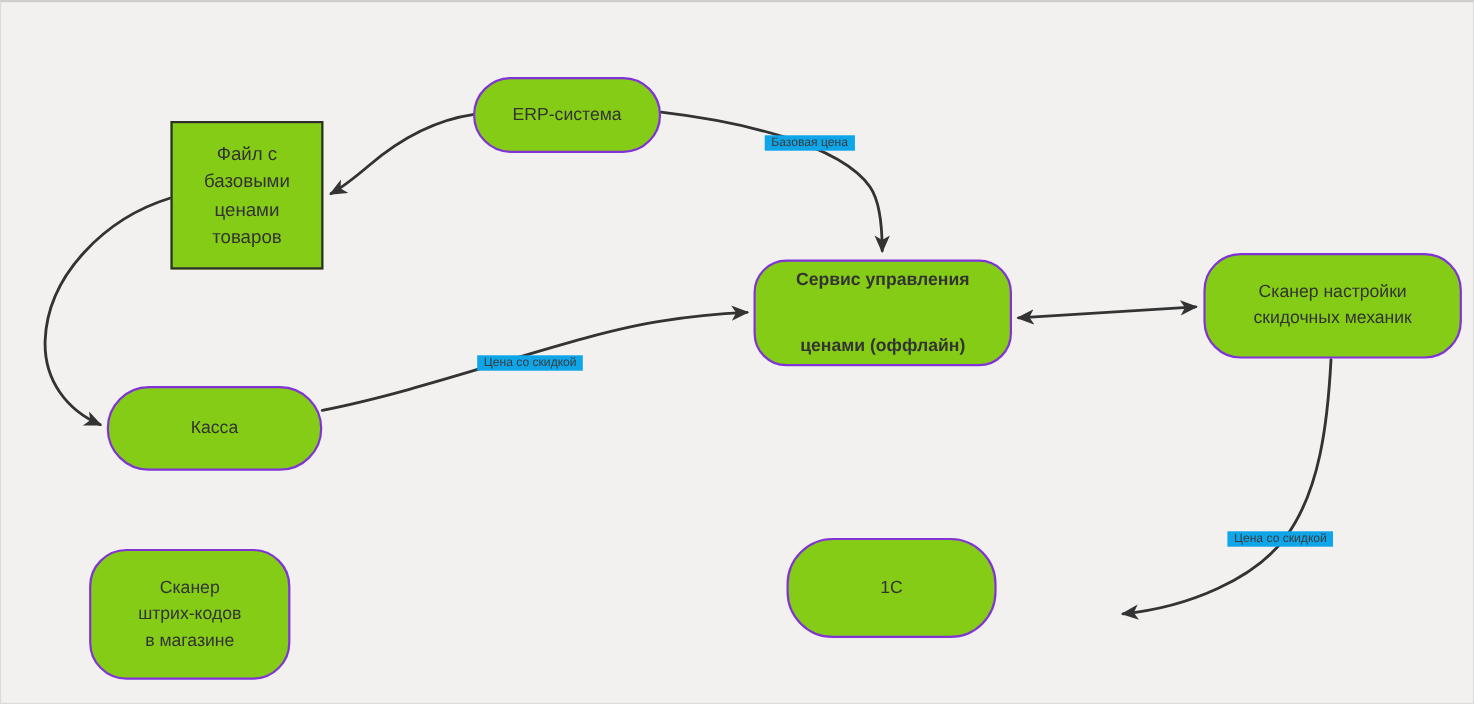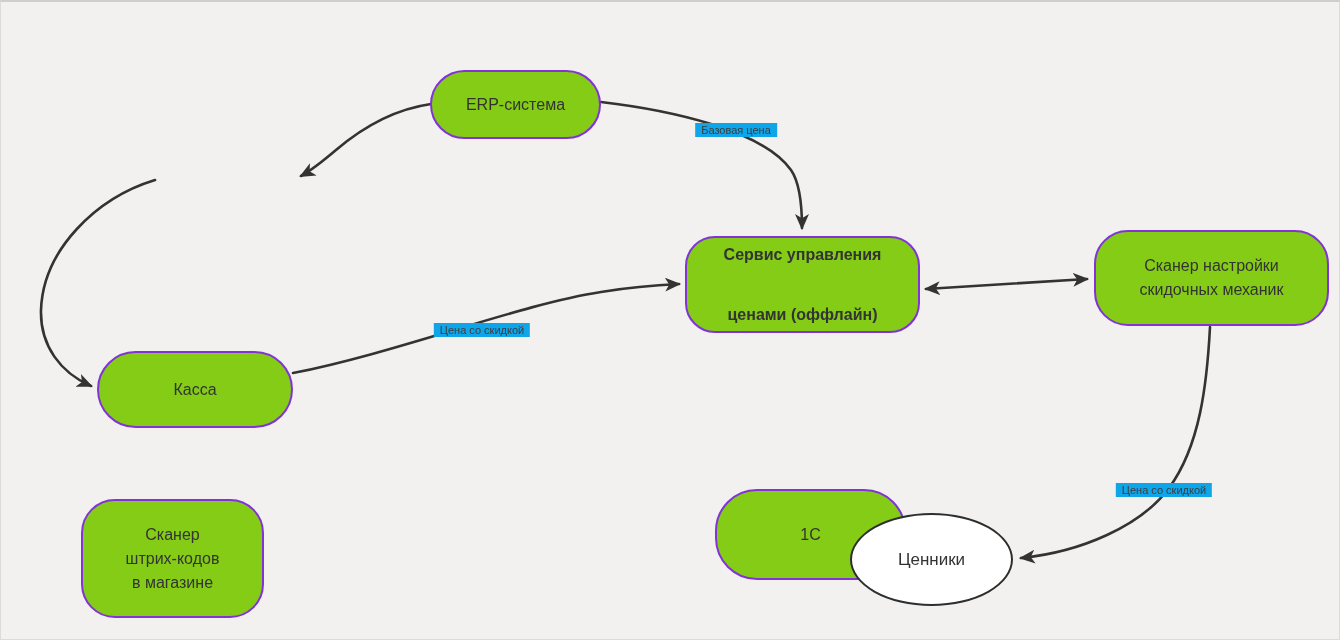--- a/index.html
+++ b/index.html
@@ -95,6 +95,12 @@
     <path class="edge" d="M 1209 325 C 1206 382, 1199 444, 1168 486 C 1140 524, 1080 550, 1020 556" marker-end="url(#arrowhead)"></path>
   </svg>
 
+  <div class="node rect dark-border" style="left:154px; top:108px; width:139px; height:135px; font-size:17px;">
+    <span class="ln">Файл с</span>
+    <span class="ln">базовыми</span>
+    <span class="ln">ценами</span>
+    <span class="ln">товаров</span>
+  </div>
 
   <div class="node pill purple-border" style="left:429px; top:68px; width:171px; height:69px;">
     <span class="ln">ERP-система</span>

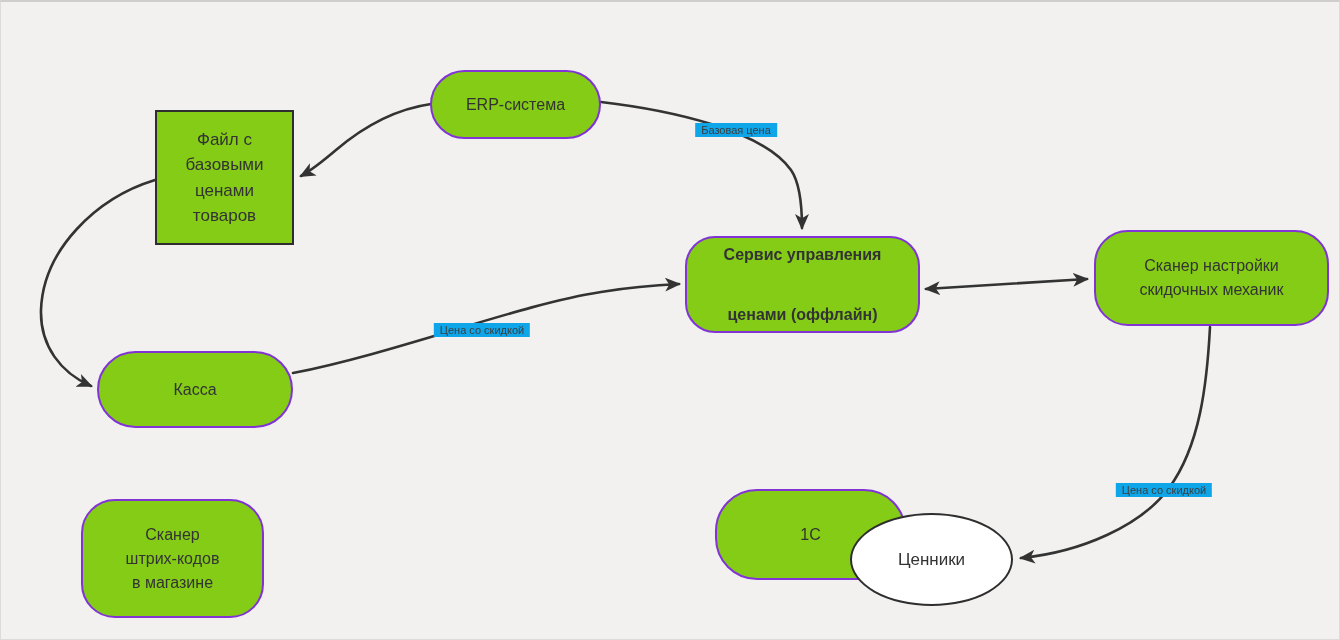--- a/index.html
+++ b/index.html
@@ -130,9 +130,6 @@
     <span class="ln">1С</span>
   </div>
 
-  <div class="node ellipse dark-border" style="left:849px; top:511px; width:163px; height:93px;">
-    <span class="ln">Ценники</span>
-  </div>
 
   <div class="edge-label" style="left:735px; top:128px;">Базовая цена</div>
 

